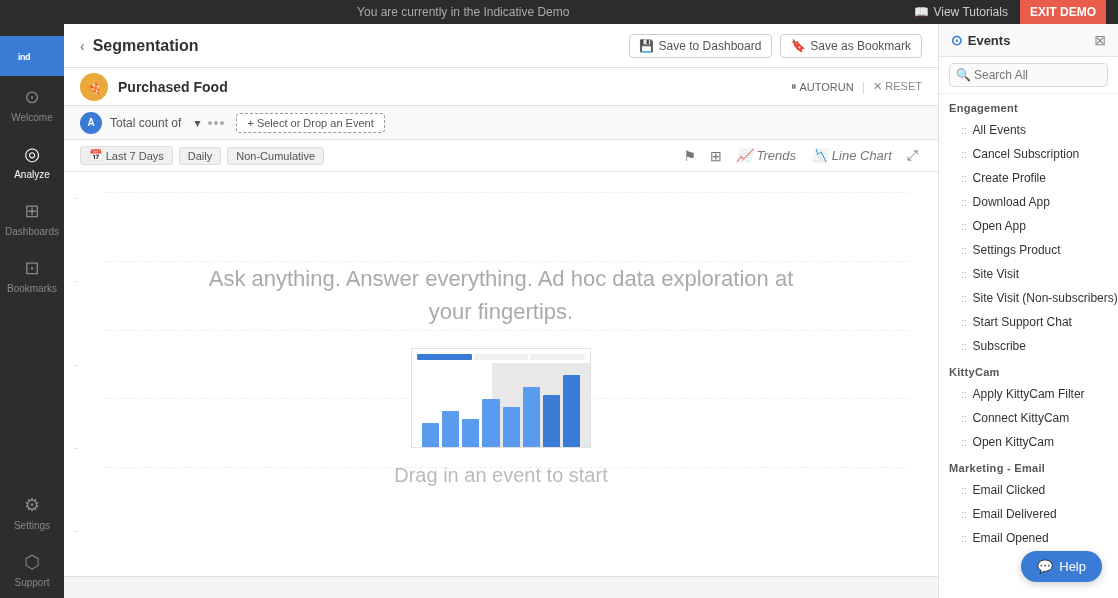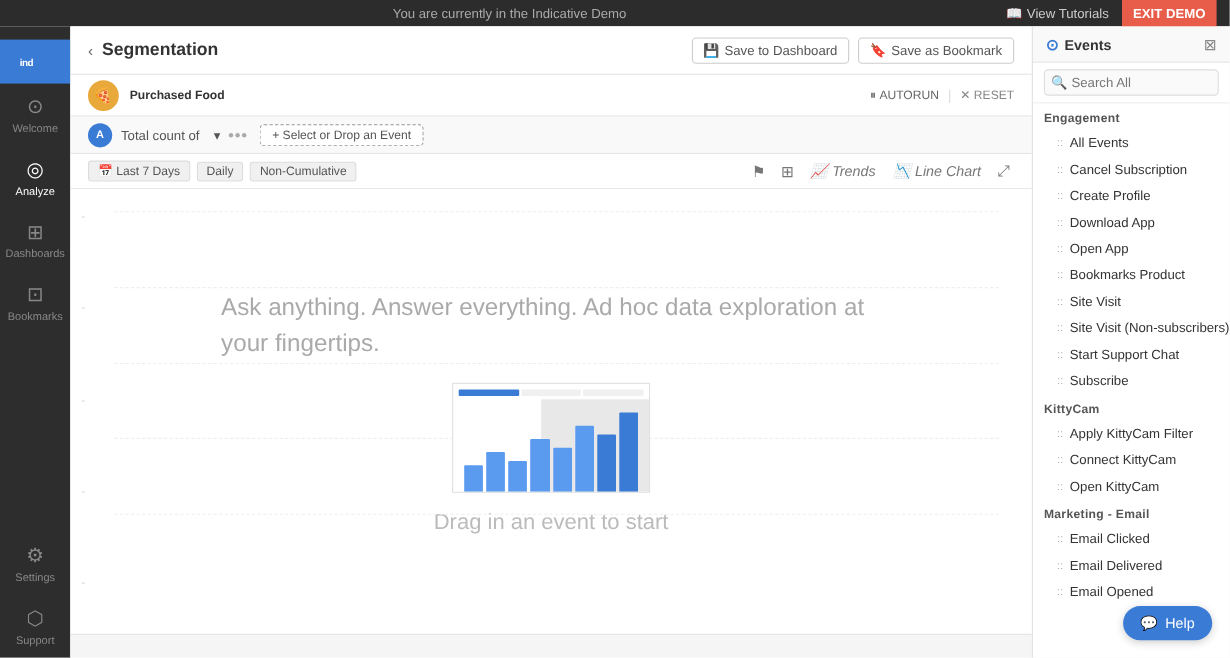--- a/index.html
+++ b/index.html
@@ -116,7 +116,7 @@
       display: flex; align-items: center; justify-content: center;
       color: #fff; font-size: 14px;
     }
-    .segment-title { font-size: 11px; font-weight: 600; color: #333; }
+    .segment-title { font-size: 14px; font-weight: 600; color: #333; }
     .segment-actions { margin-left: auto; display: flex; align-items: center; gap: 8px; }
     .autorun-btn {
       font-size: 11px; color: #666; cursor: pointer;

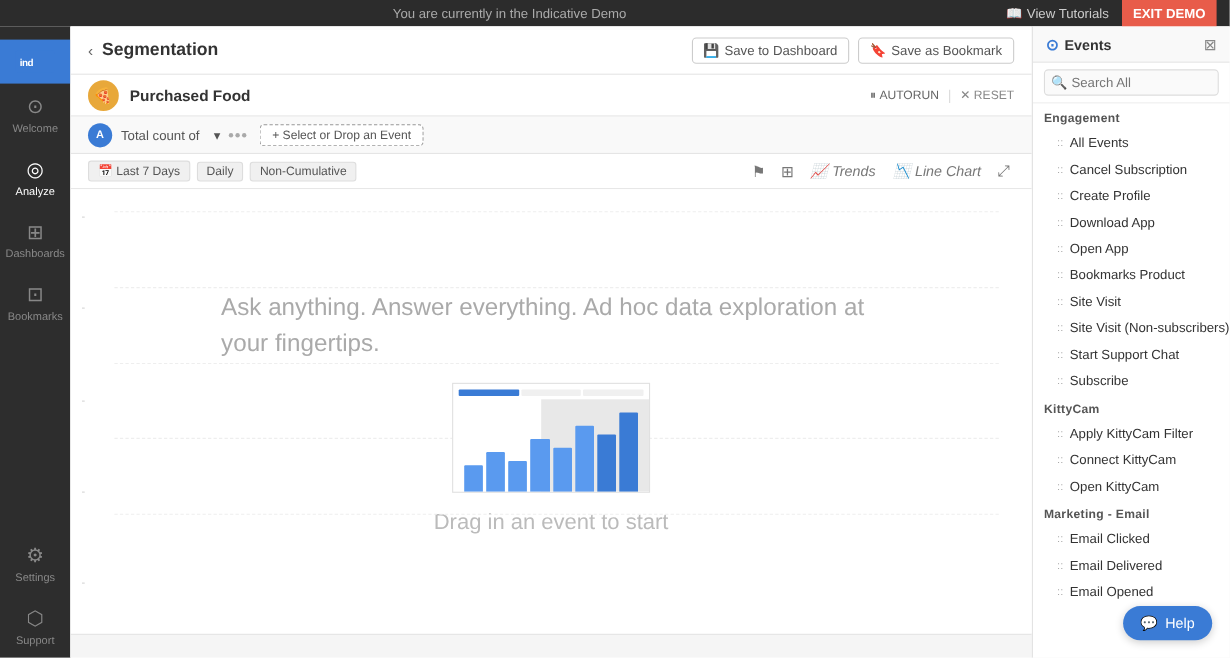--- a/index.html
+++ b/index.html
@@ -524,7 +524,7 @@
         </div>
       <div class="events-item">
           <span class="events-item-dots">::</span>
-          <span>Bookmarks Product</span>
+          <span>Settings Product</span>
         </div>
       <div class="events-item">
           <span class="events-item-dots">::</span>

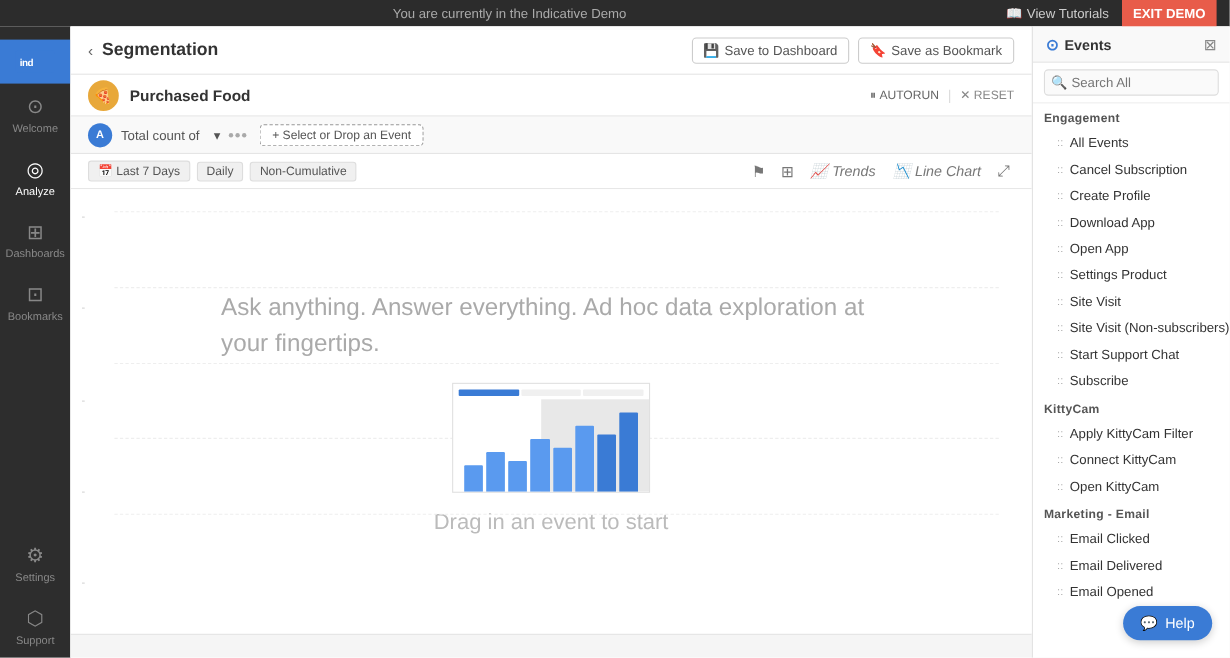--- a/index.html
+++ b/index.html
@@ -196,7 +196,7 @@
       background: #fff;
       overflow: hidden;
     }
-    .chart-placeholder-text { font-size: 22px; color: #aaa; text-align: left; margin-bottom: 20px; max-width: 600px; line-height: 1.5; }
+    .chart-placeholder-text { font-size: 22px; color: #aaa; text-align: center; margin-bottom: 20px; max-width: 600px; line-height: 1.5; }
     .drag-text { font-size: 20px; color: #bbb; margin-top: 16px; }
 
     

